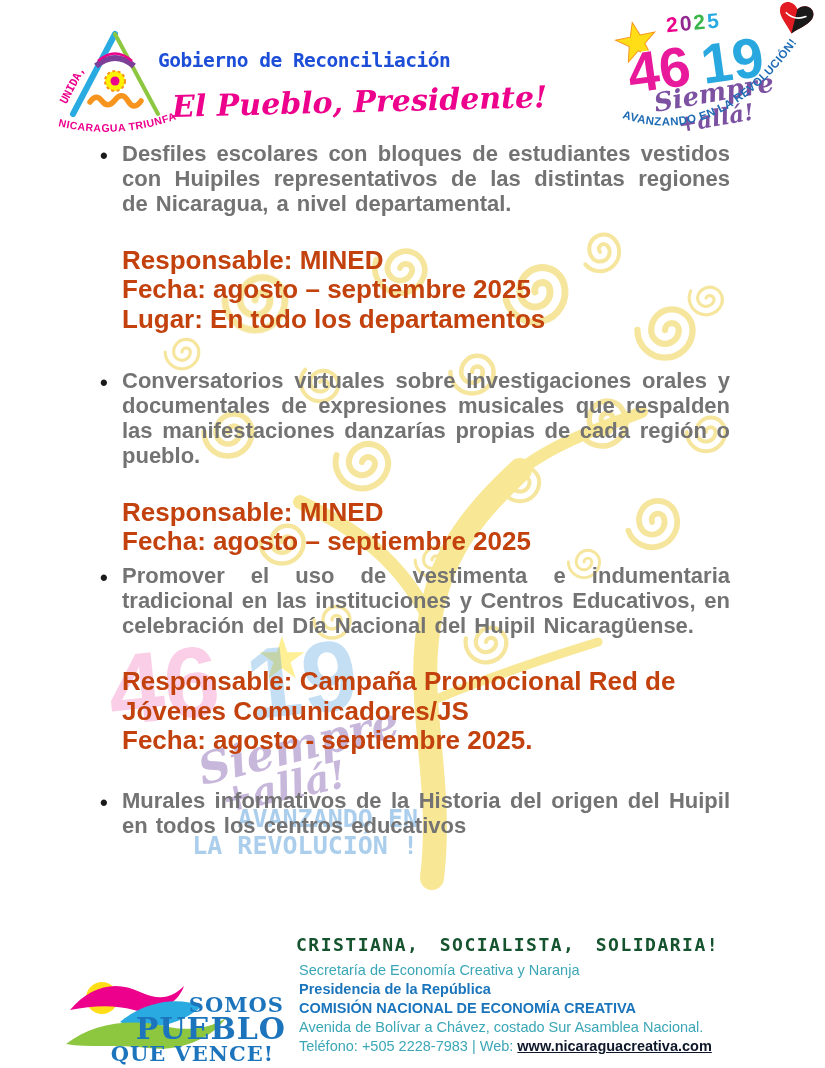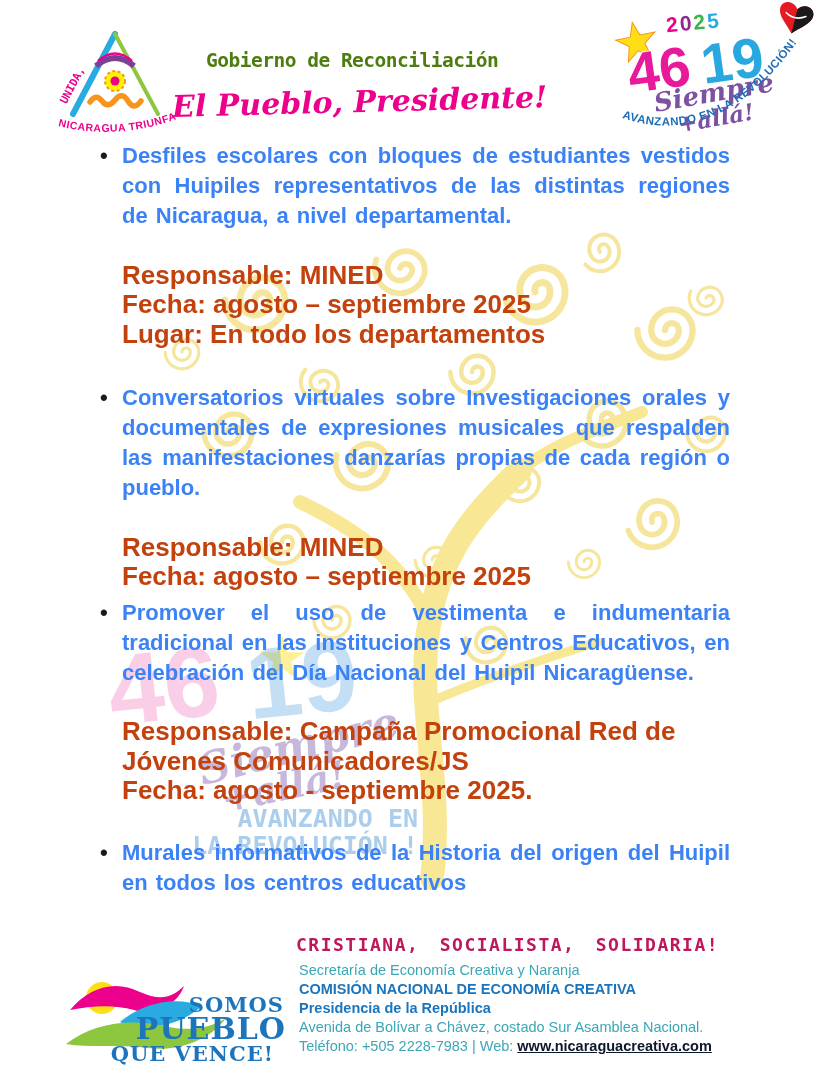--- a/index.html
+++ b/index.html
@@ -13,9 +13,9 @@
   .hdr{z-index:3;pointer-events:auto;}
   .ftr{z-index:3;pointer-events:auto;}
   
-  #gov-title{position:absolute;left:158px;top:50px;color:#4d7c0f;
+  #gov-title{position:absolute;left:158px;top:50px;color:#1d4ed8;
       font-family:"DejaVu Sans Mono",monospace;font-weight:bold;
-      font-size:19.5px;line-height:21px;letter-spacing:-0.5px;margin-left:48px;}
+      font-size:19.5px;line-height:21px;letter-spacing:-0.5px;}
   #slogan-script{position:absolute;left:172px;top:84px;color:#EC008C;
       font-family:"DejaVu Serif",serif;font-style:italic;font-weight:bold;
       font-size:30px;transform:rotate(-1.5deg);white-space:nowrap;}

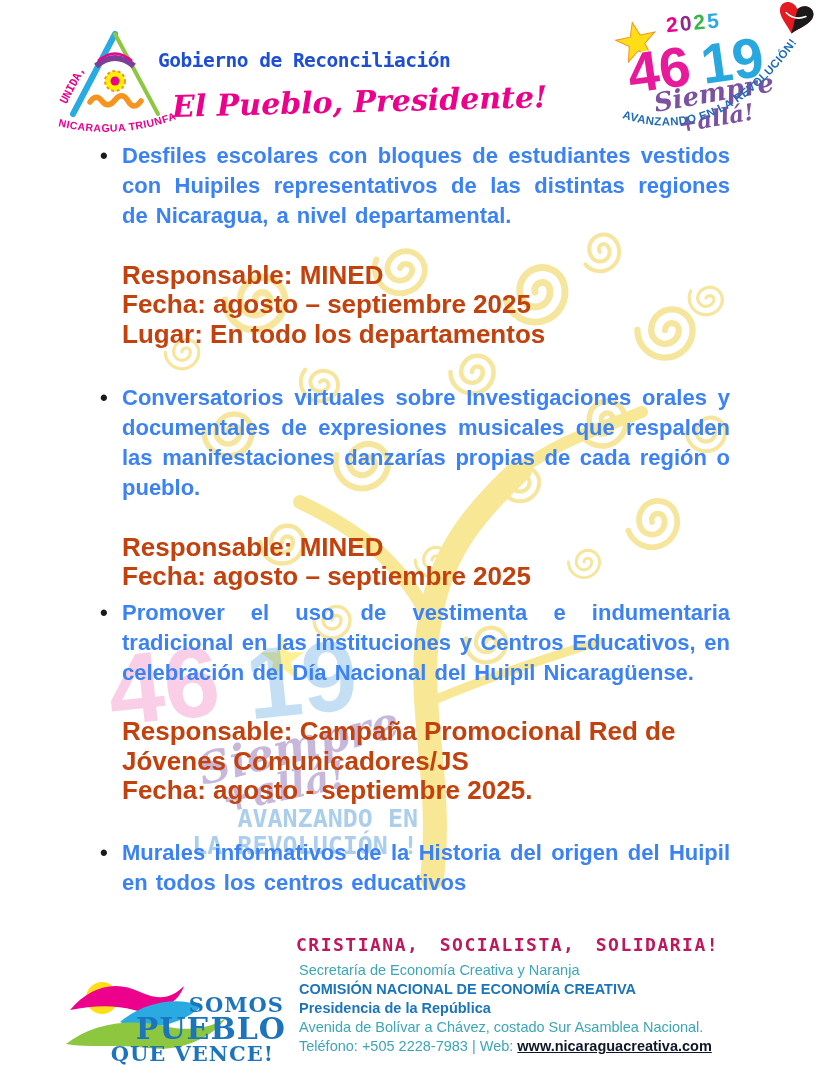--- a/index.html
+++ b/index.html
@@ -26,8 +26,8 @@
   #g2{margin-top:34px;} #g3{margin-top:6px;} #g4{margin-top:32px;}
   .brow{display:flex;}
   .bdot{width:22px;flex:0 0 22px;font-weight:bold;font-size:22px;line-height:29.5px;color:#1a1a1a;}
-  .bpara{flex:1;text-align:justify;font-weight:bold;font-size:22px;line-height:30px;
-         color:#3b82f6;word-spacing:2px;margin:0;}
+  .bpara{flex:1;text-align:justify;font-weight:bold;font-size:22px;line-height:25px;
+         color:#737373;word-spacing:2px;margin:0;}
   .meta{margin:29.5px 0 0 22px;font-weight:bold;font-size:26px;line-height:29.5px;color:#c2410c;}
   
   #watermark-4619 span{position:absolute;white-space:nowrap;}

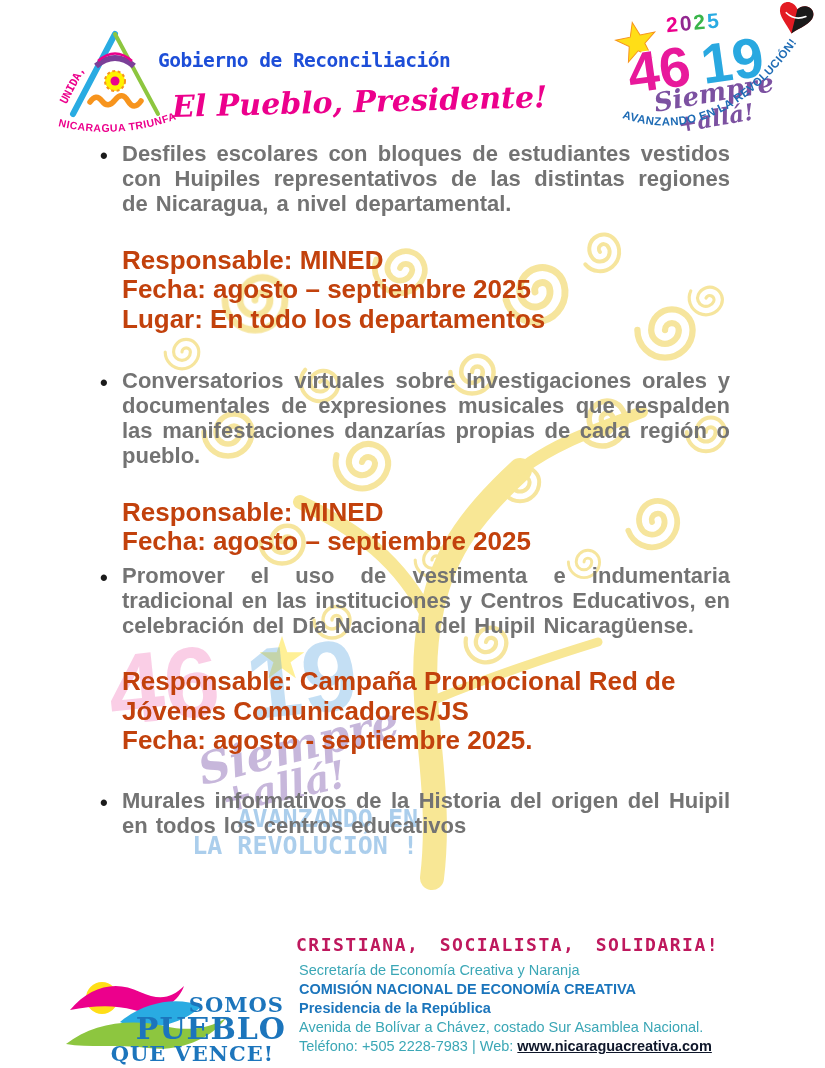--- a/index.html
+++ b/index.html
@@ -44,7 +44,7 @@
          font-weight:bold;font-size:25px;color:rgba(126,180,226,0.65);}
   
   #footer-slogan{position:absolute;left:296px;top:934px;font-family:"DejaVu Sans Mono",monospace;
-      font-weight:bold;font-size:18px;letter-spacing:1.5px;word-spacing:8px;color:#be185d;white-space:nowrap;}
+      font-weight:bold;font-size:18px;letter-spacing:1.5px;word-spacing:8px;color:#14532d;white-space:nowrap;}
   #footer-info{position:absolute;left:299px;top:961px;font-size:14.5px;line-height:19px;color:#3BA7B6;}
   .f-blue{color:#1B75BC;font-weight:bold;}
   #footer-link{color:#0f172a;font-weight:bold;text-decoration:underline;cursor:pointer;}

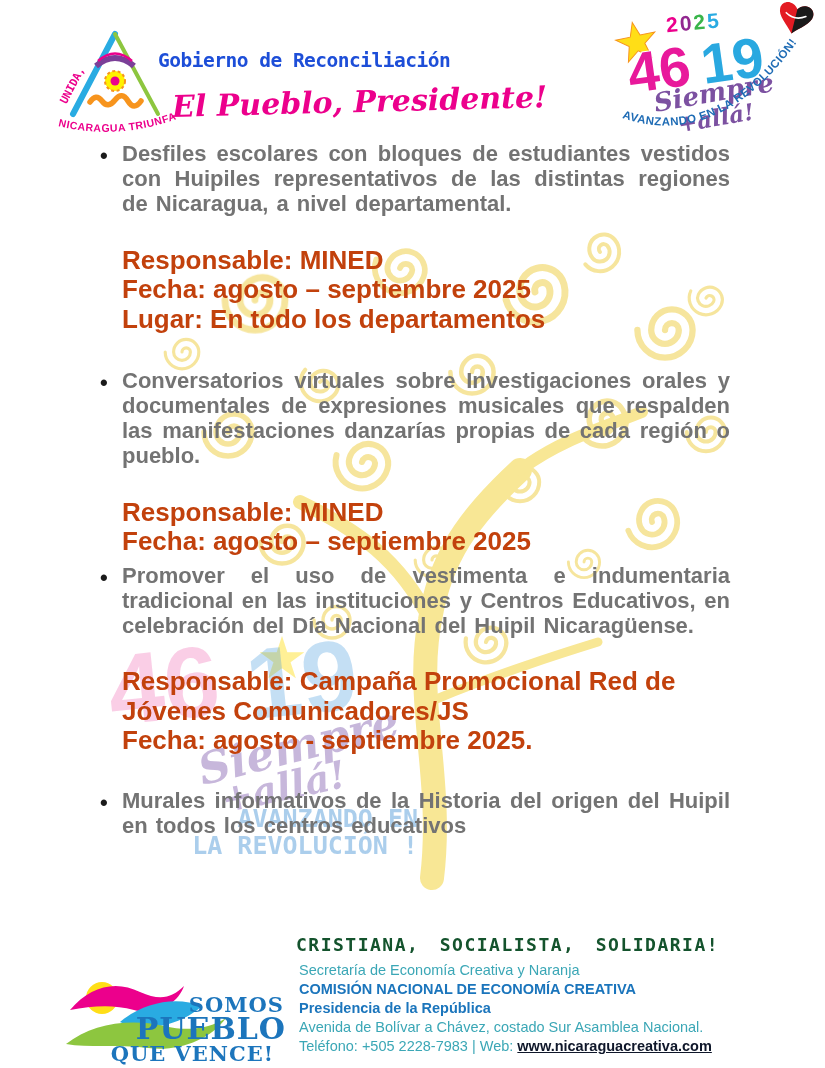--- a/index.html
+++ b/index.html
@@ -192,8 +192,8 @@
 
 <div id="footer-info" class="layer ftr">
   <div>Secretaría de Economía Creativa y Naranja</div>
+  <div class="f-blue">Presidencia de la República</div>
   <div class="f-blue">COMISIÓN NACIONAL DE ECONOMÍA CREATIVA</div>
-  <div class="f-blue">Presidencia de la República</div>
   <div>Avenida de Bolívar a Chávez, costado Sur Asamblea Nacional.</div>
   <div>
     <span>Teléfono: +505 2228-7983 | Web: </span><a id="footer-link">www.nicaraguacreativa.com</a>

